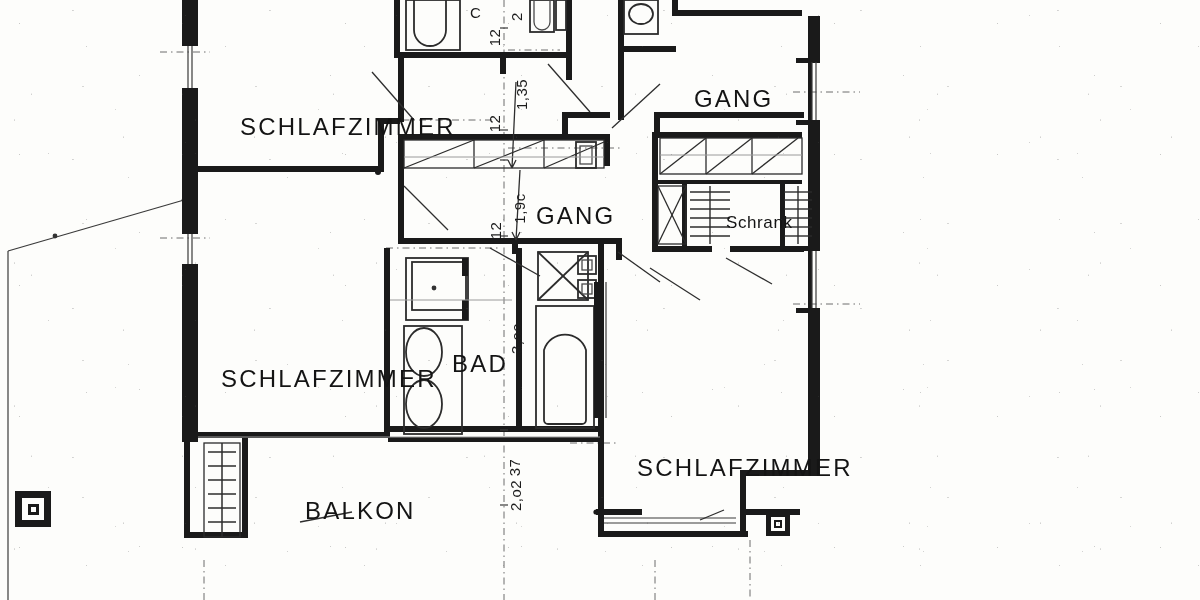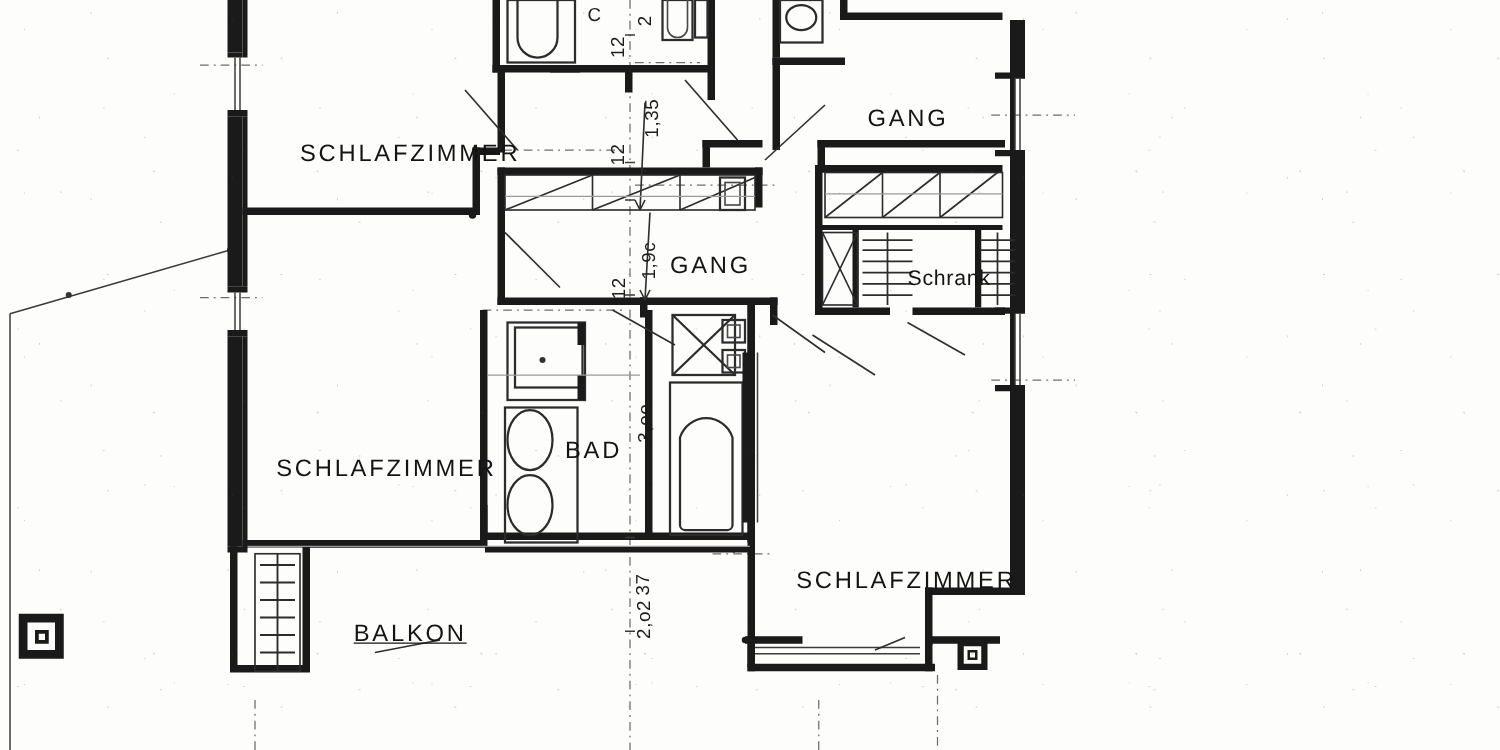--- a/index.html
+++ b/index.html
@@ -53,7 +53,7 @@
     font-family:"Liberation Sans", sans-serif;
     color:#141414;
     letter-spacing:2.2px;
-    font-size:19px;
+    font-size:24px;
     white-space:nowrap;
     font-weight:500;
   }

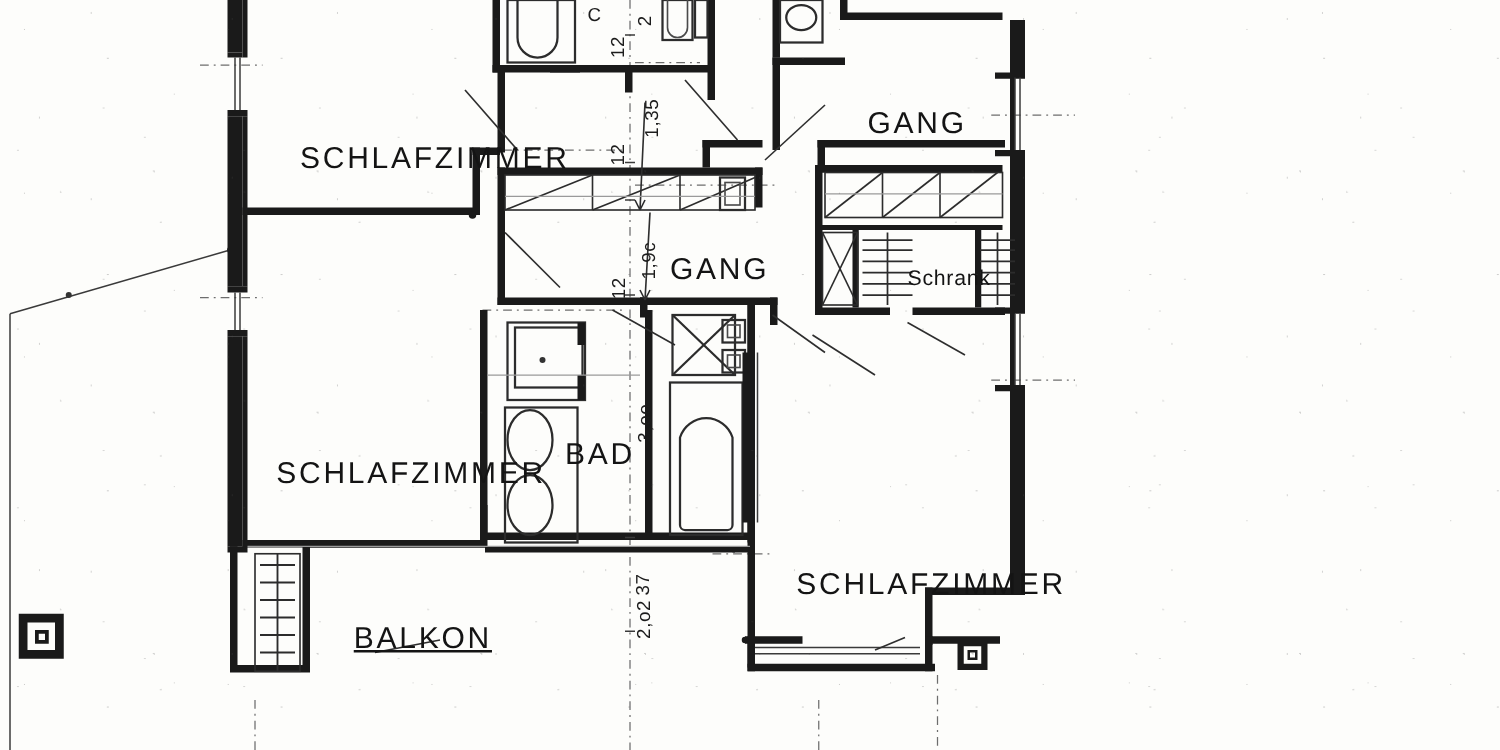--- a/index.html
+++ b/index.html
@@ -368,7 +368,7 @@
       <div class="room-label" style="left: 694px; top: 85px;">GANG</div>
       <div class="room-label" style="left: 536px; top: 202px;">GANG</div>
       <div class="room-label" style="left: 452px; top: 350px;">BAD</div>
-      <div class="room-label" style="left: 283px; top: 497px; text-decoration: underline;">BALKON</div>
+      <div class="room-label" style="left: 305px; top: 497px;">BALKON</div>
       <div class="room-label small" style="left: 710px; top: 213px;">Schrank</div>
       <div class="dim-label rot" style="left: 486px; top: 29px;">12</div>
       <div class="dim-label rot" style="left: 512px; top: 8px;">2</div>

